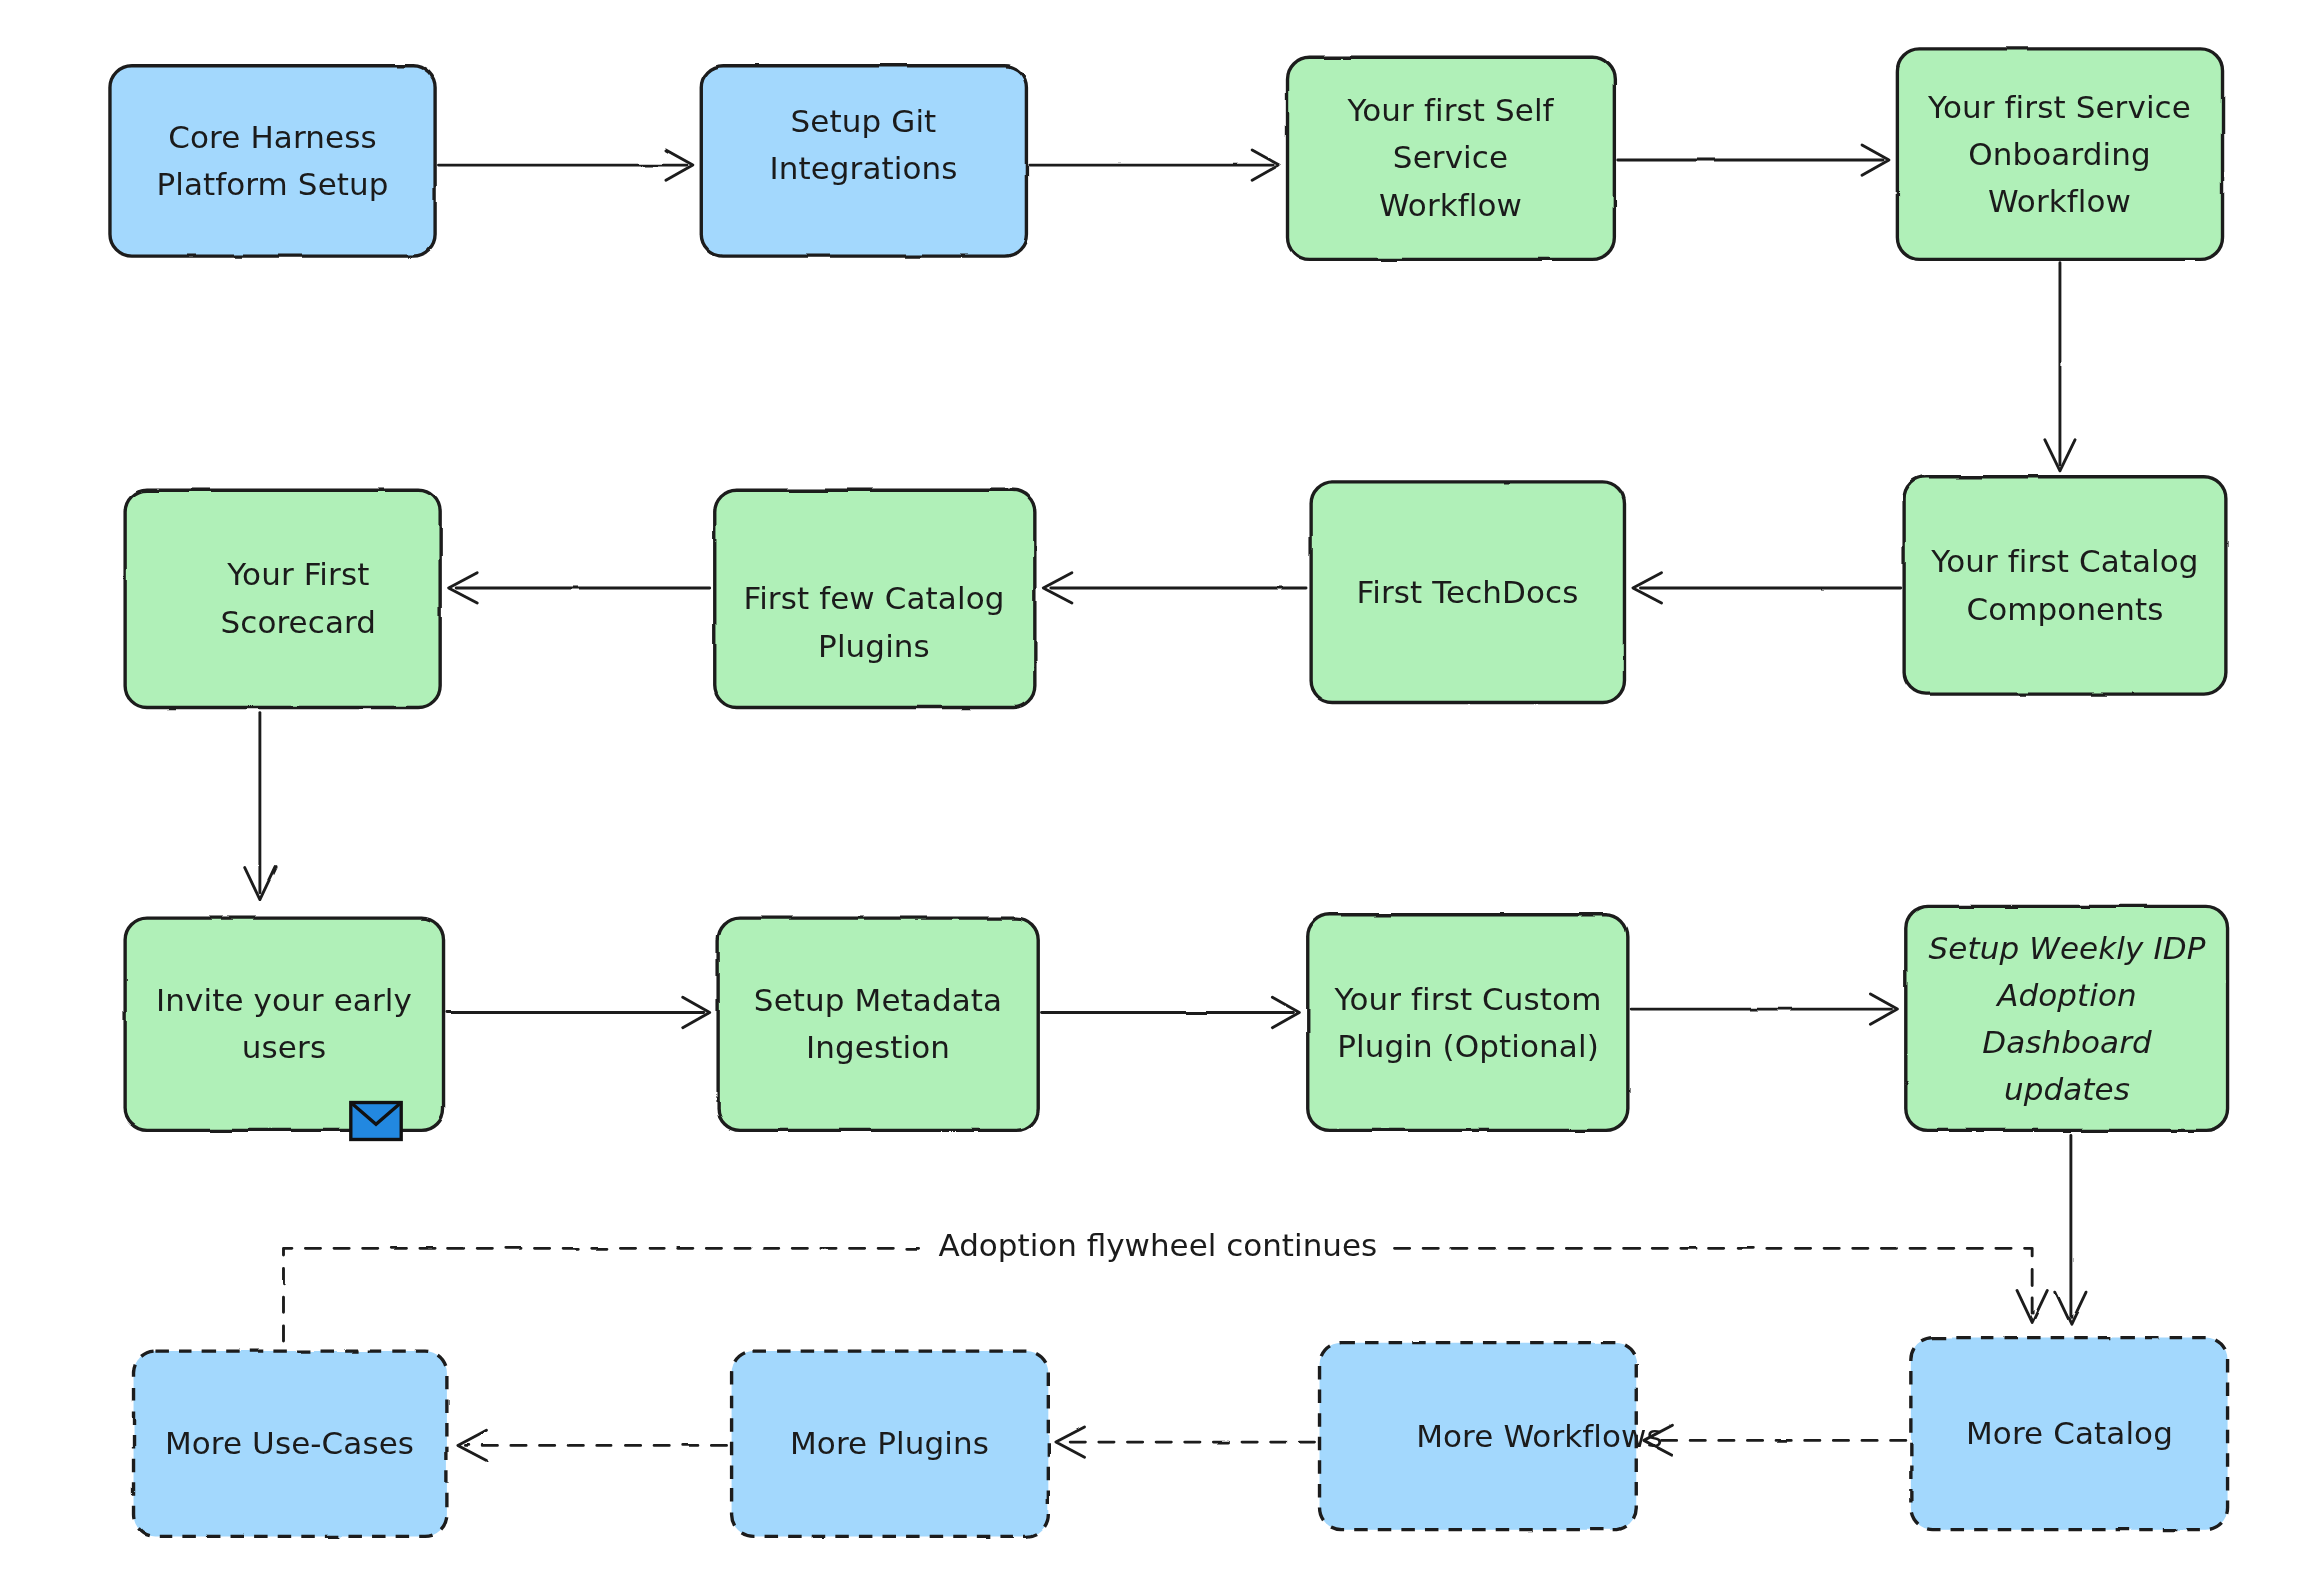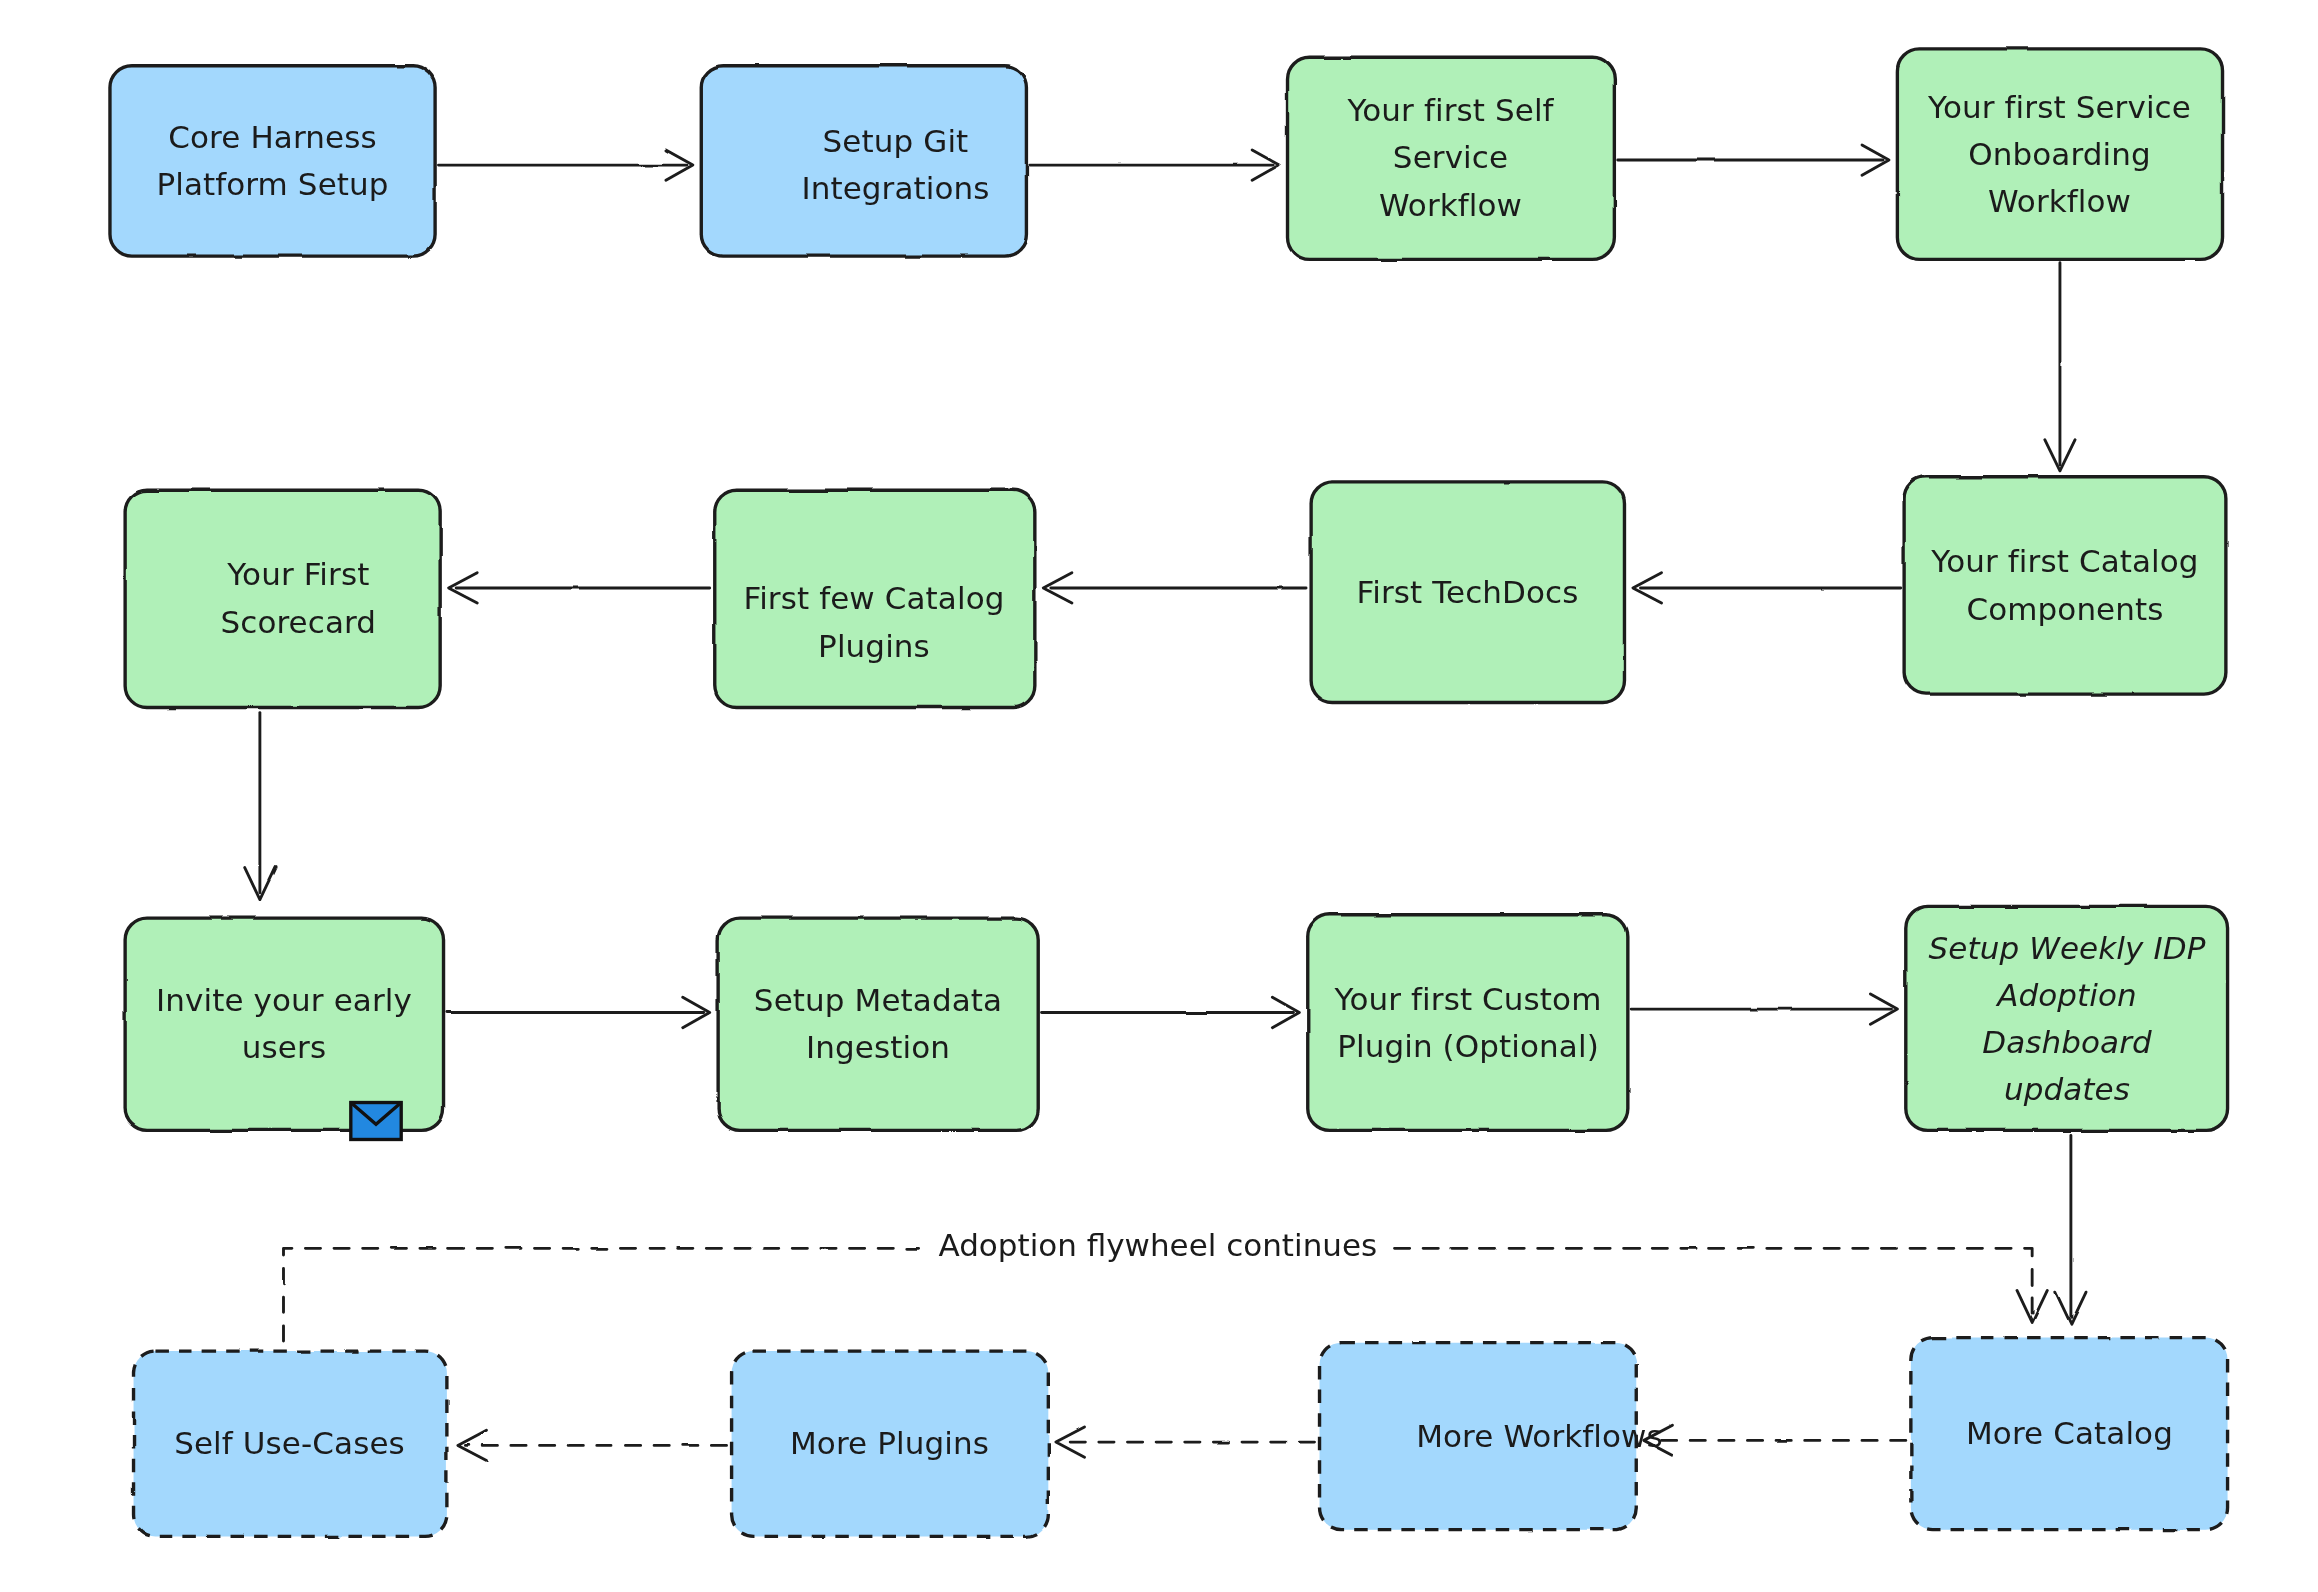--- a/index.html
+++ b/index.html
@@ -181,7 +181,7 @@
   <div class="node-label" style="left:110px; top:66px; width:325px; height:190px;">Core Harness
 Platform Setup</div>
 
-  <div class="node-label" style="left:701px; top:70px; width:325px; height:190px;margin-left:32px;">Setup Git
+  <div class="node-label" style="left:701px; top:50px; width:325px; height:190px;">Setup Git
 Integrations</div>
 
   <div class="node-label" style="left:1287px; top:57px; width:327px; height:202px;">Your first Self Service

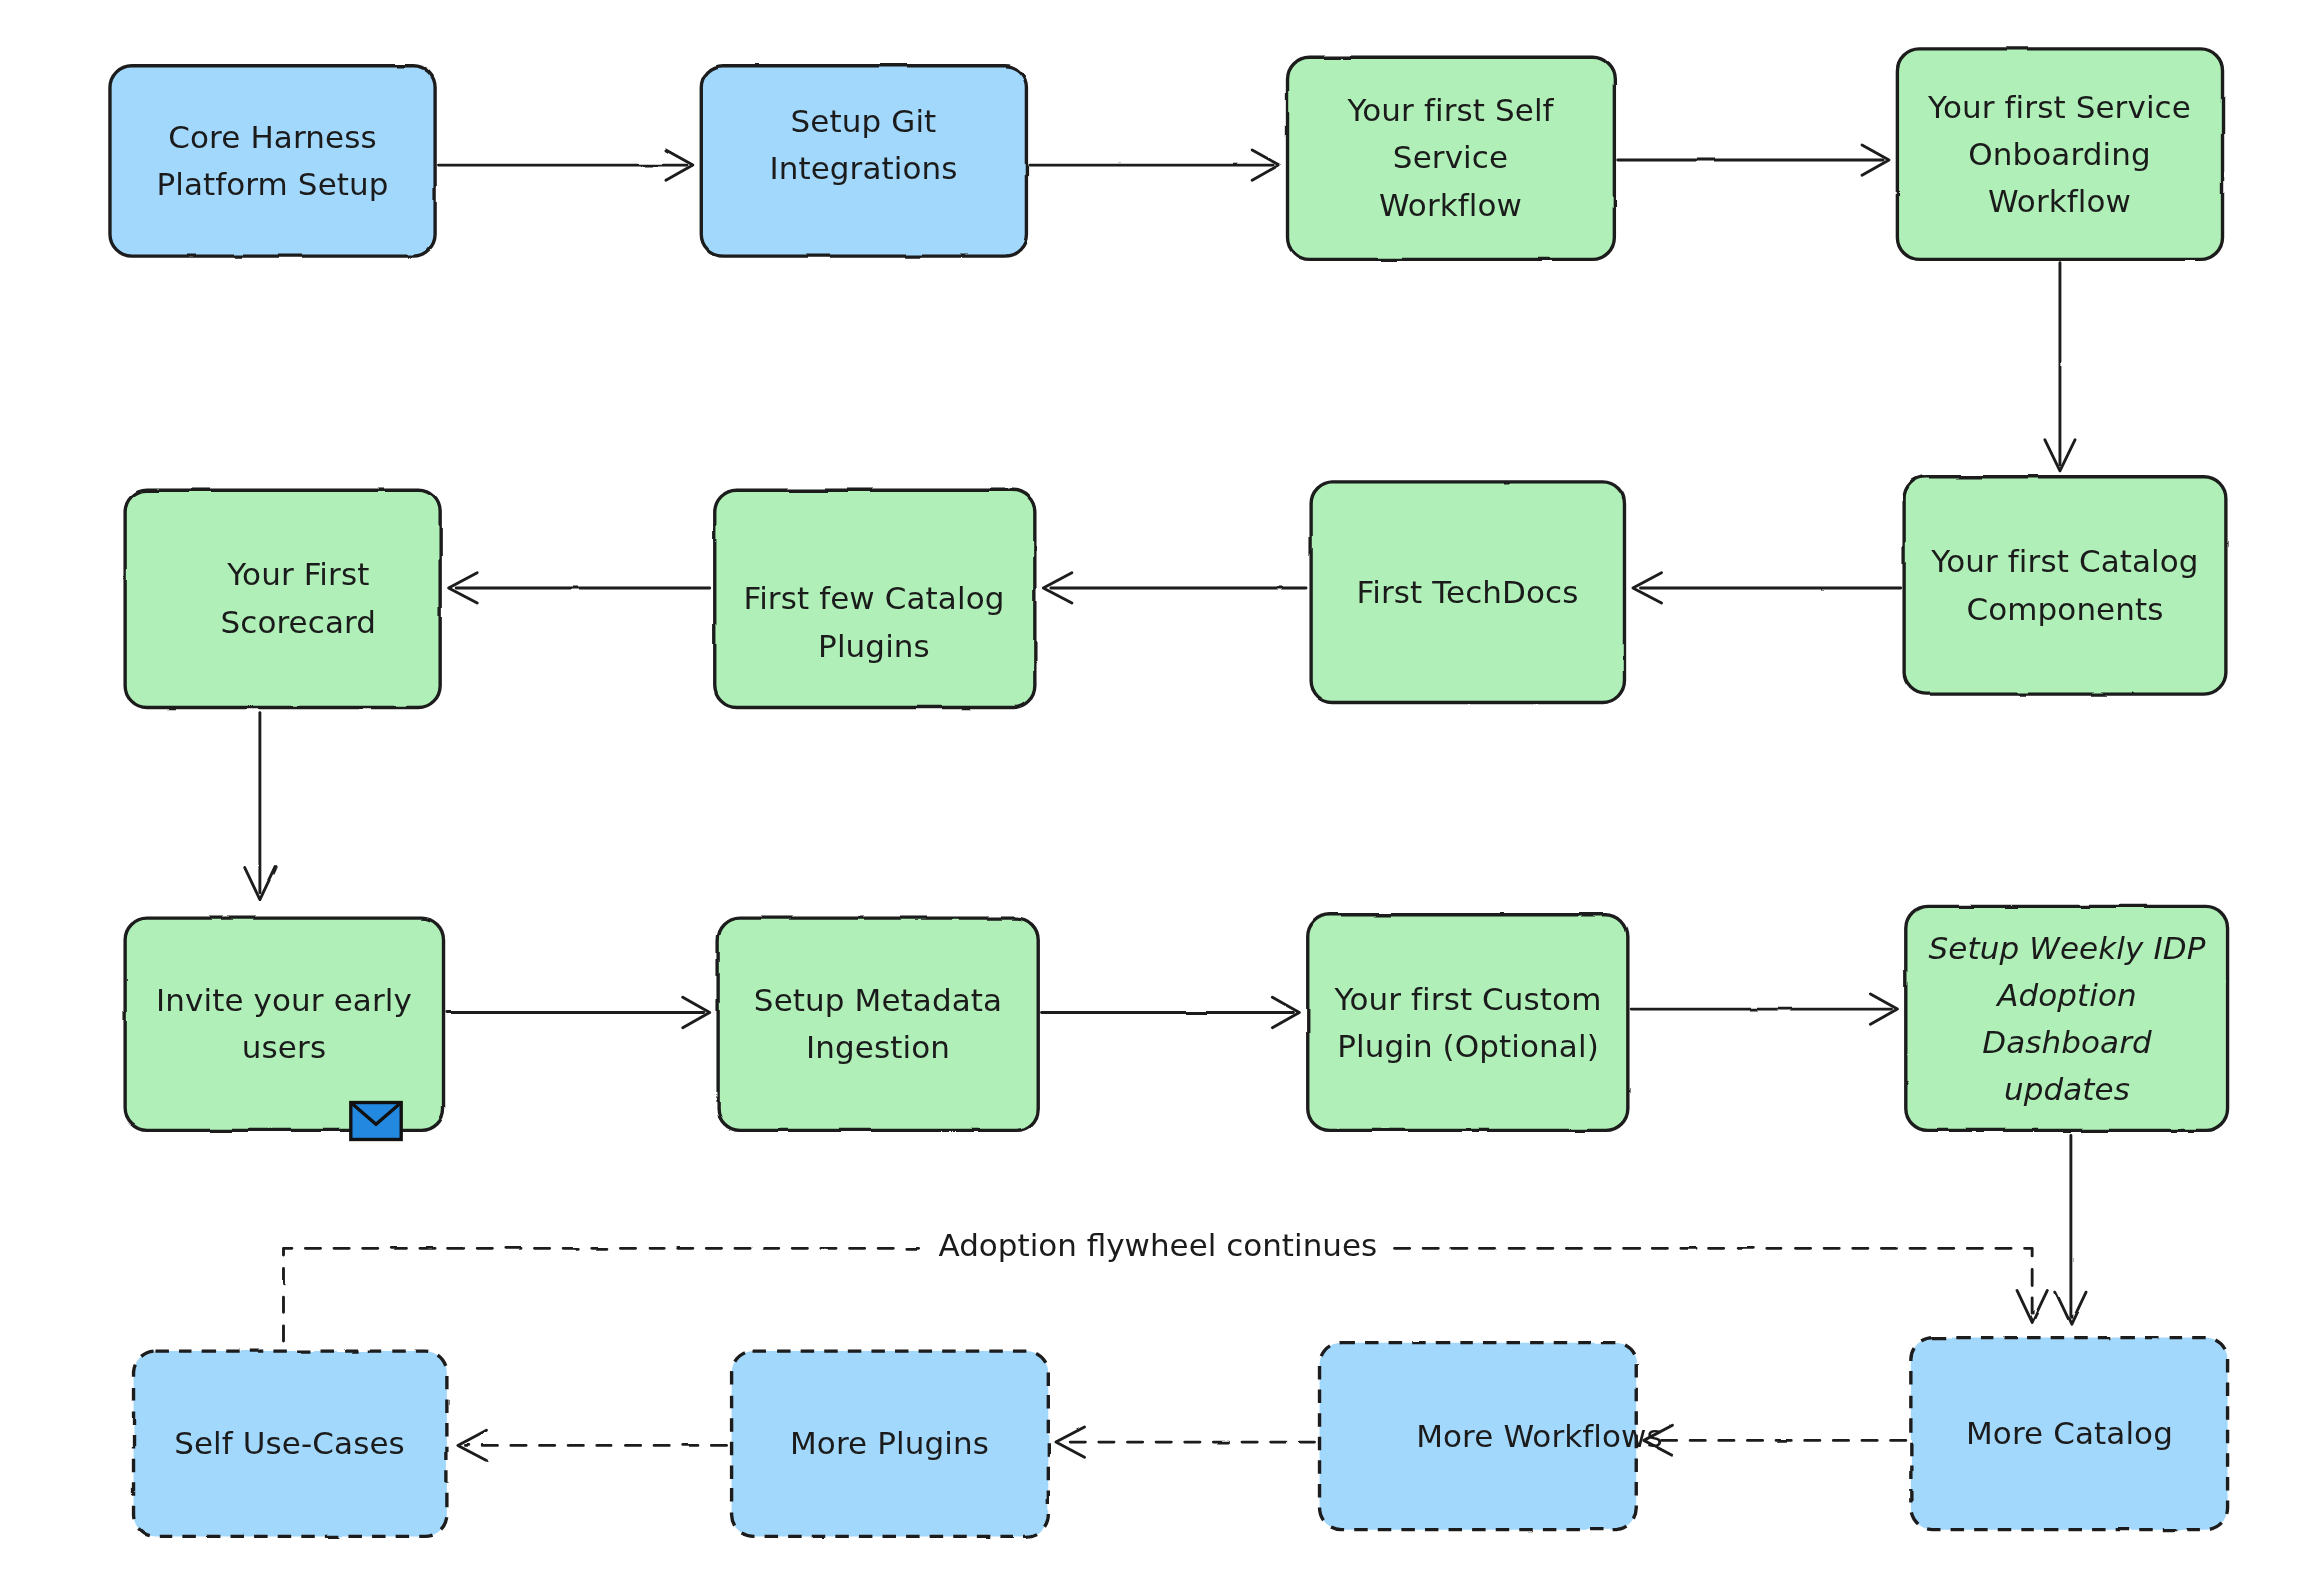--- a/index.html
+++ b/index.html
@@ -222,7 +222,7 @@
 Adoption Dashboard
 updates</div>
 
-  <div class="node-label" style="left:133px; top:1351px; width:313px; height:185px;">Self Use-Cases</div>
+  <div class="node-label" style="left:133px; top:1351px; width:313px; height:185px;">More Use-Cases</div>
 
   <div class="node-label" style="left:731px; top:1351px; width:317px; height:185px;">More Plugins</div>
 

